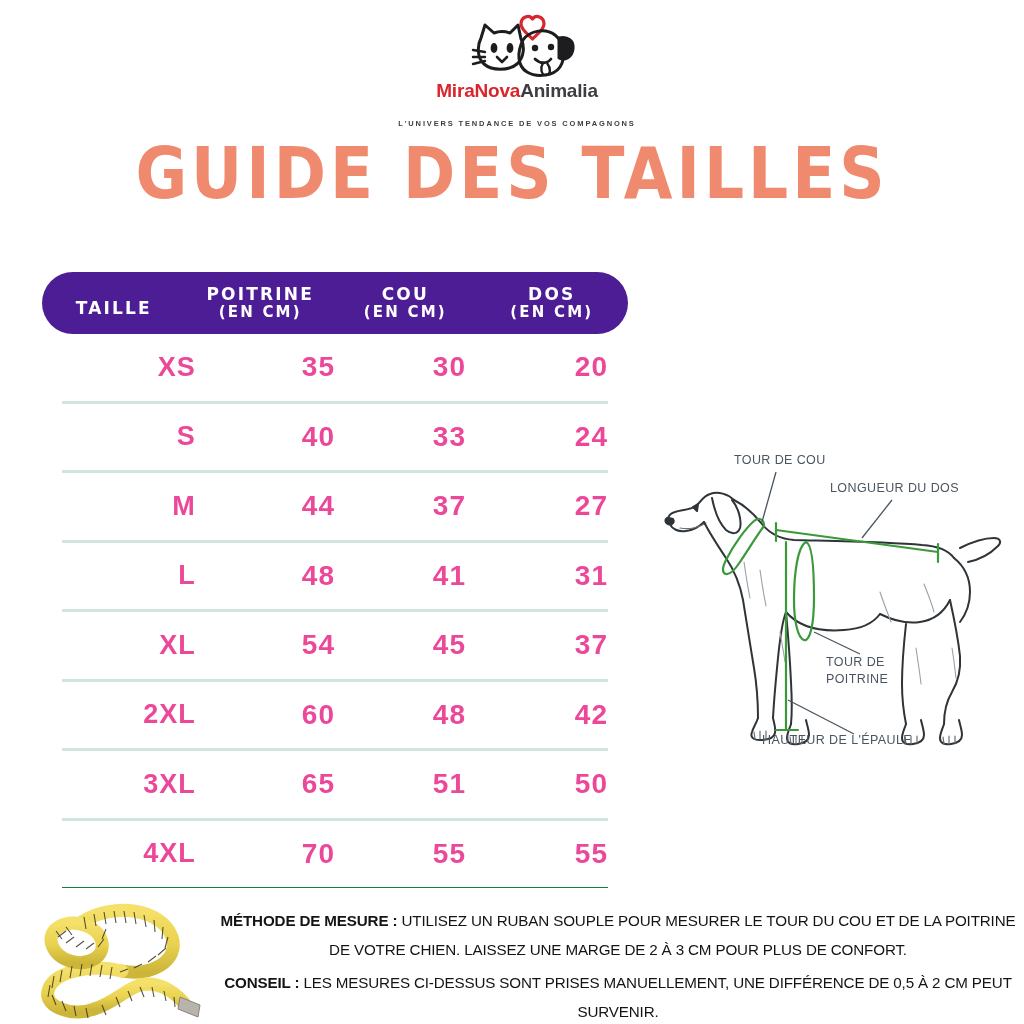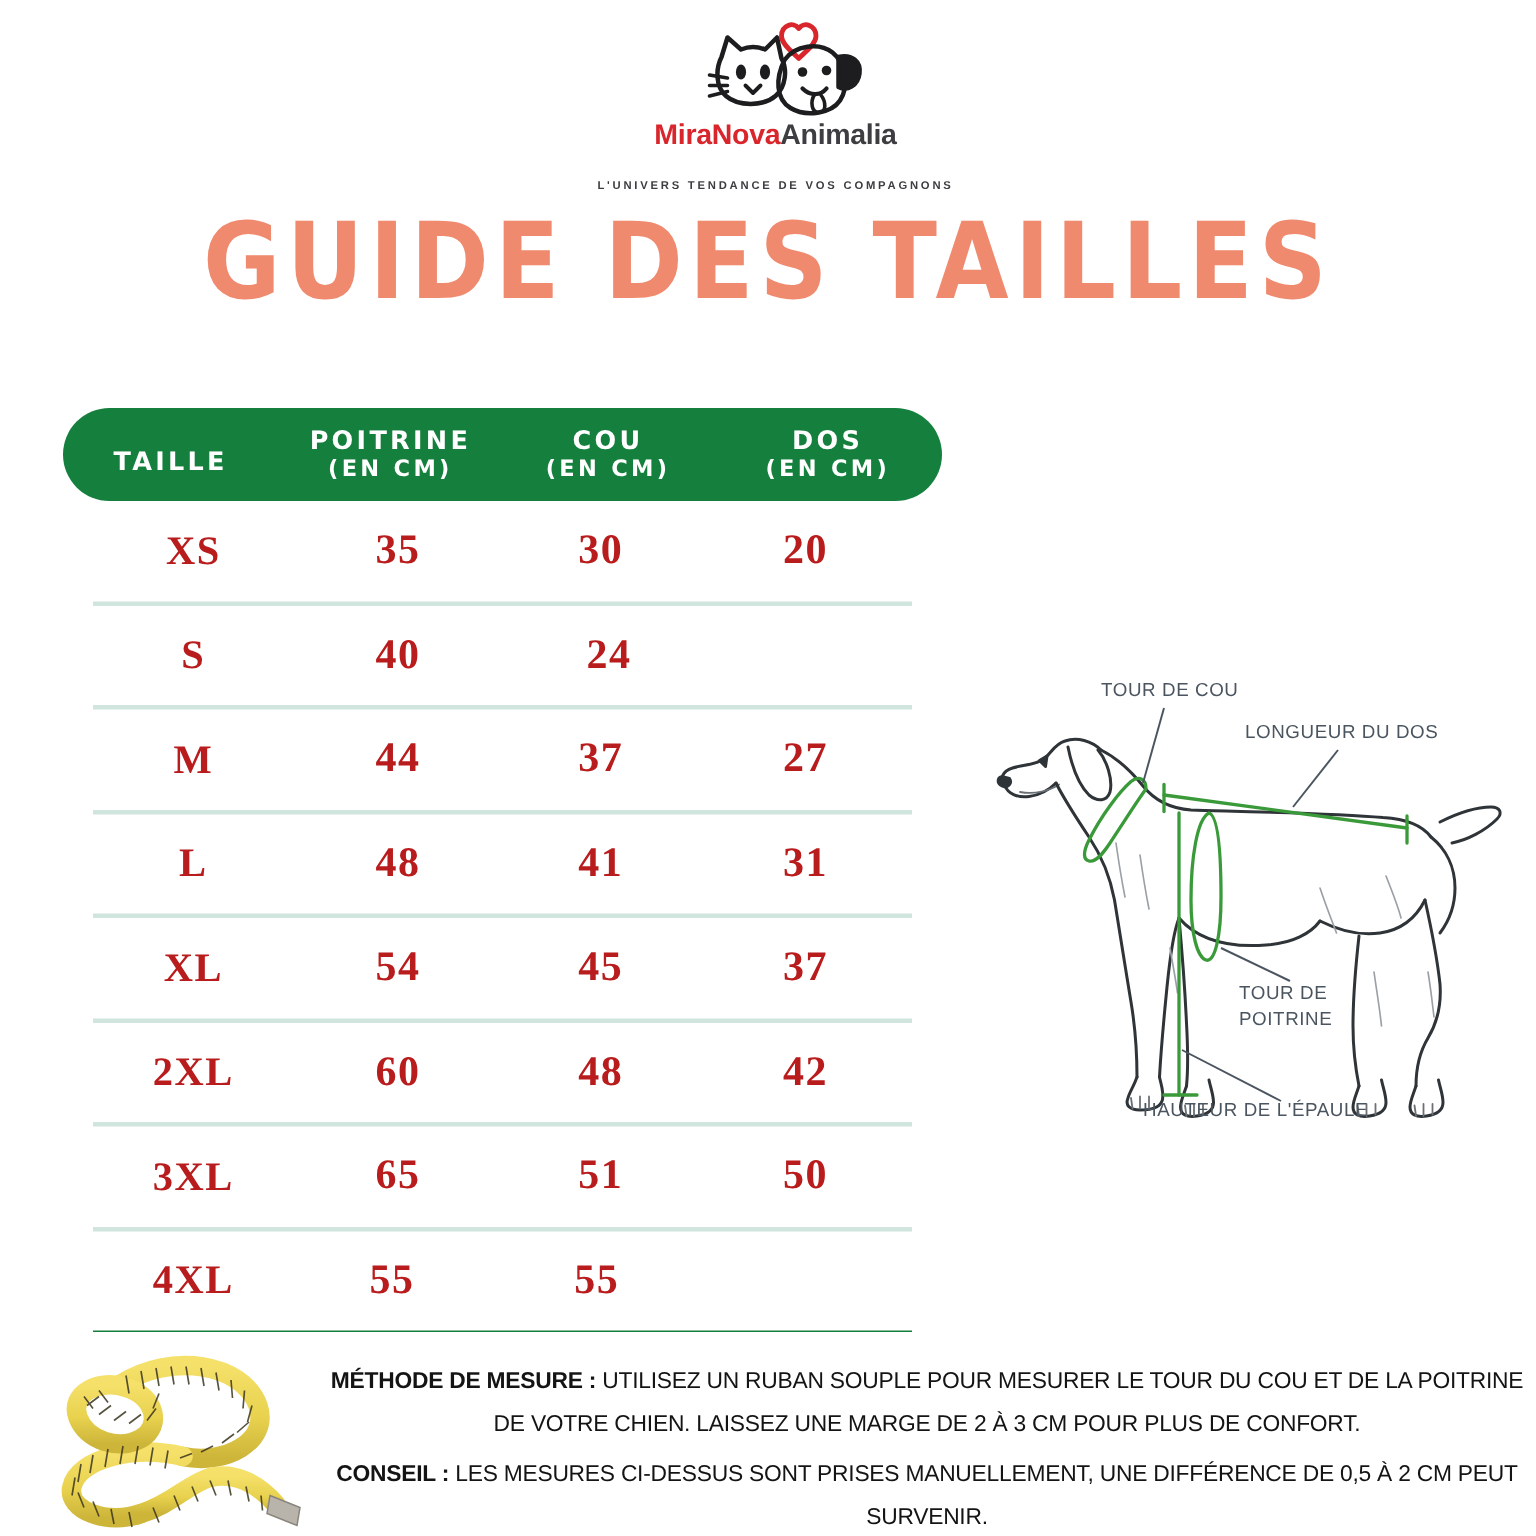--- a/index.html
+++ b/index.html
@@ -72,7 +72,7 @@
     width: 586px;
   }
   .table-head {
-    background: #15803d;
+    background: #4c1d95;
     border-radius: 32px;
     height: 62px;
     display: flex;

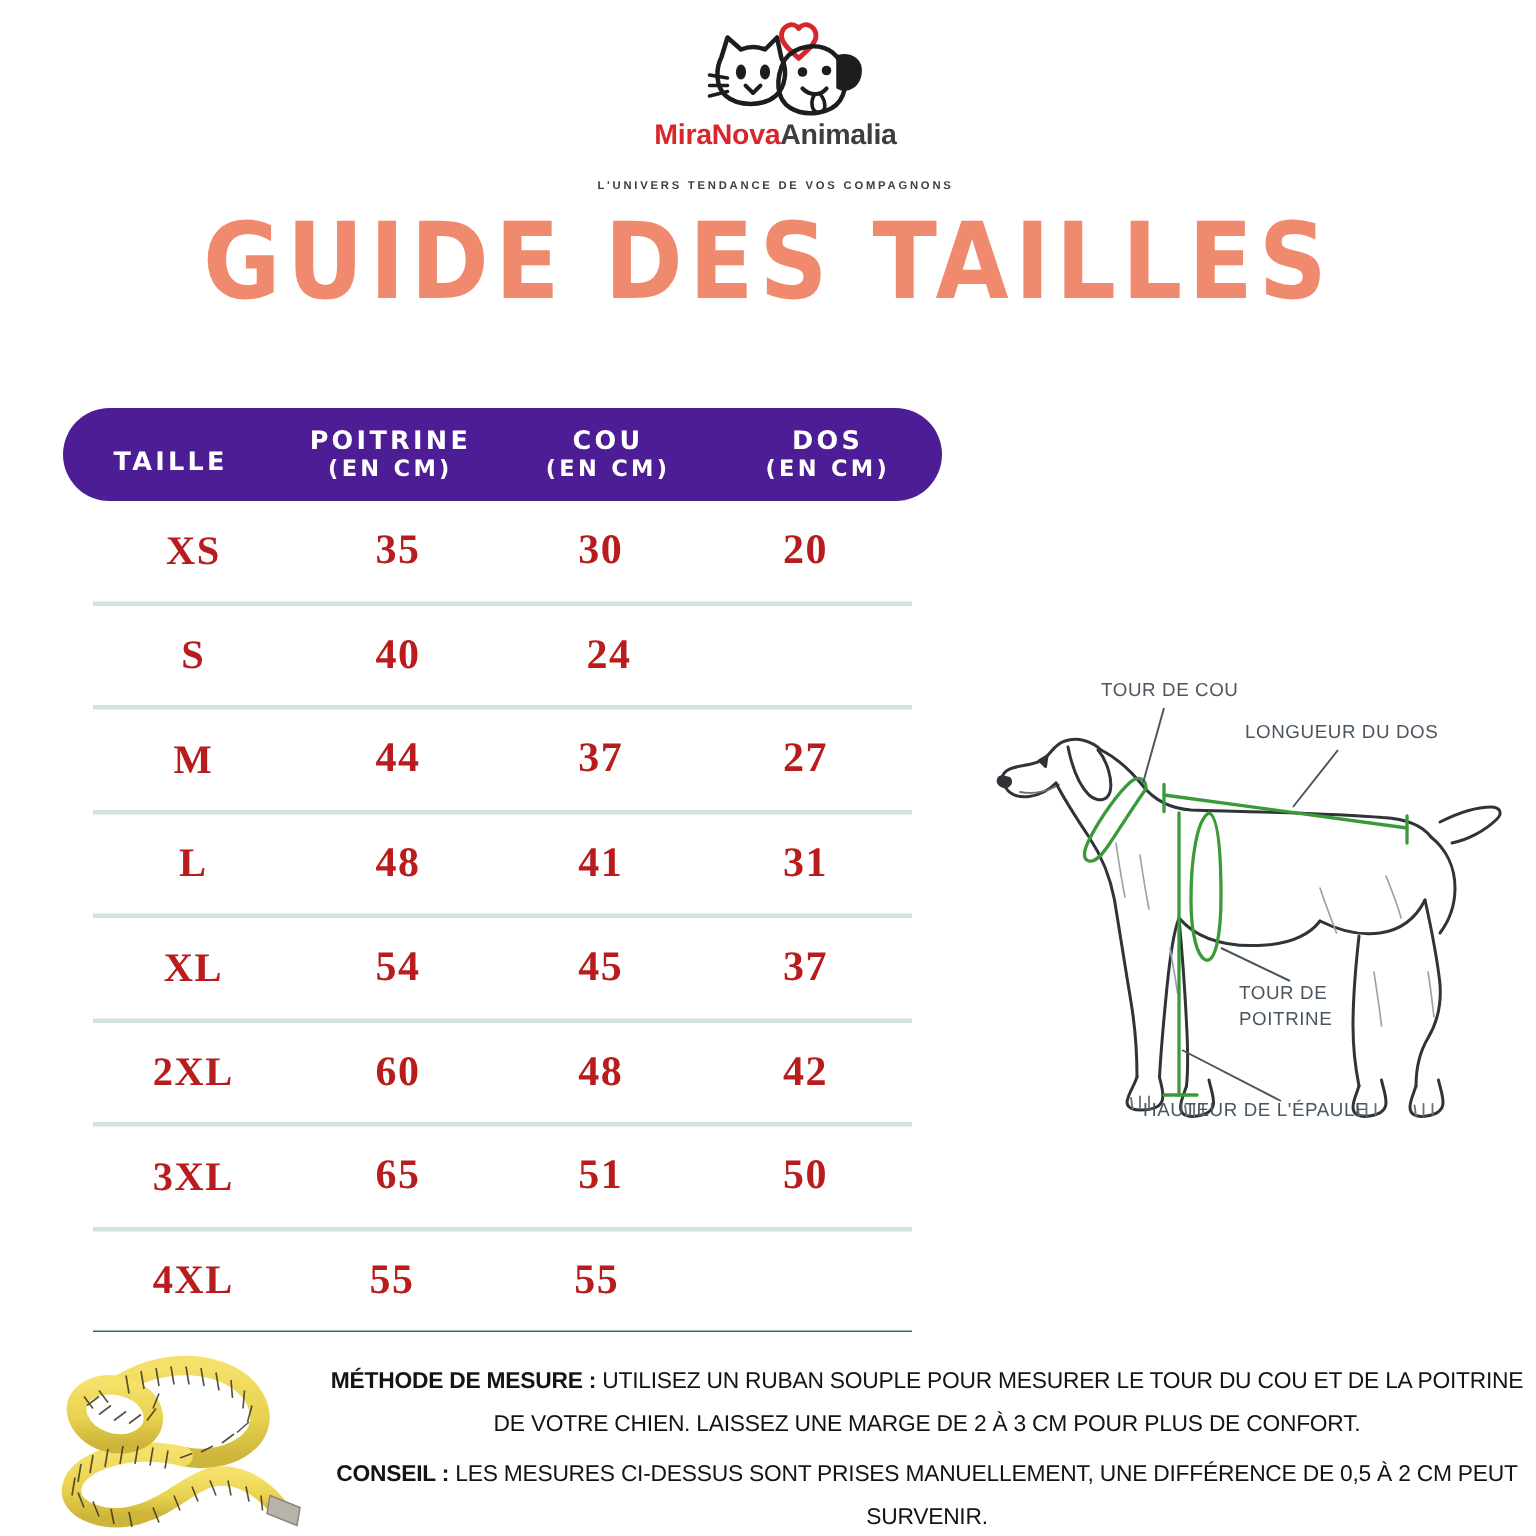--- a/index.html
+++ b/index.html
@@ -108,11 +108,12 @@
   }
   .table-row:last-child { border-bottom: 1px solid #15803d; }
   .table-row .col {
-    font-family: Liberation Serif, serif;
+    font-family: Liberation Sans, sans-serif;
     font-weight: bold;
     font-size: 28px;
-    color: #b91c1c;
+    color: #ec4899;
     letter-spacing: 1px;
+    text-align: right;
   }
   .table-row .col-size { font-size: 27px; }
 

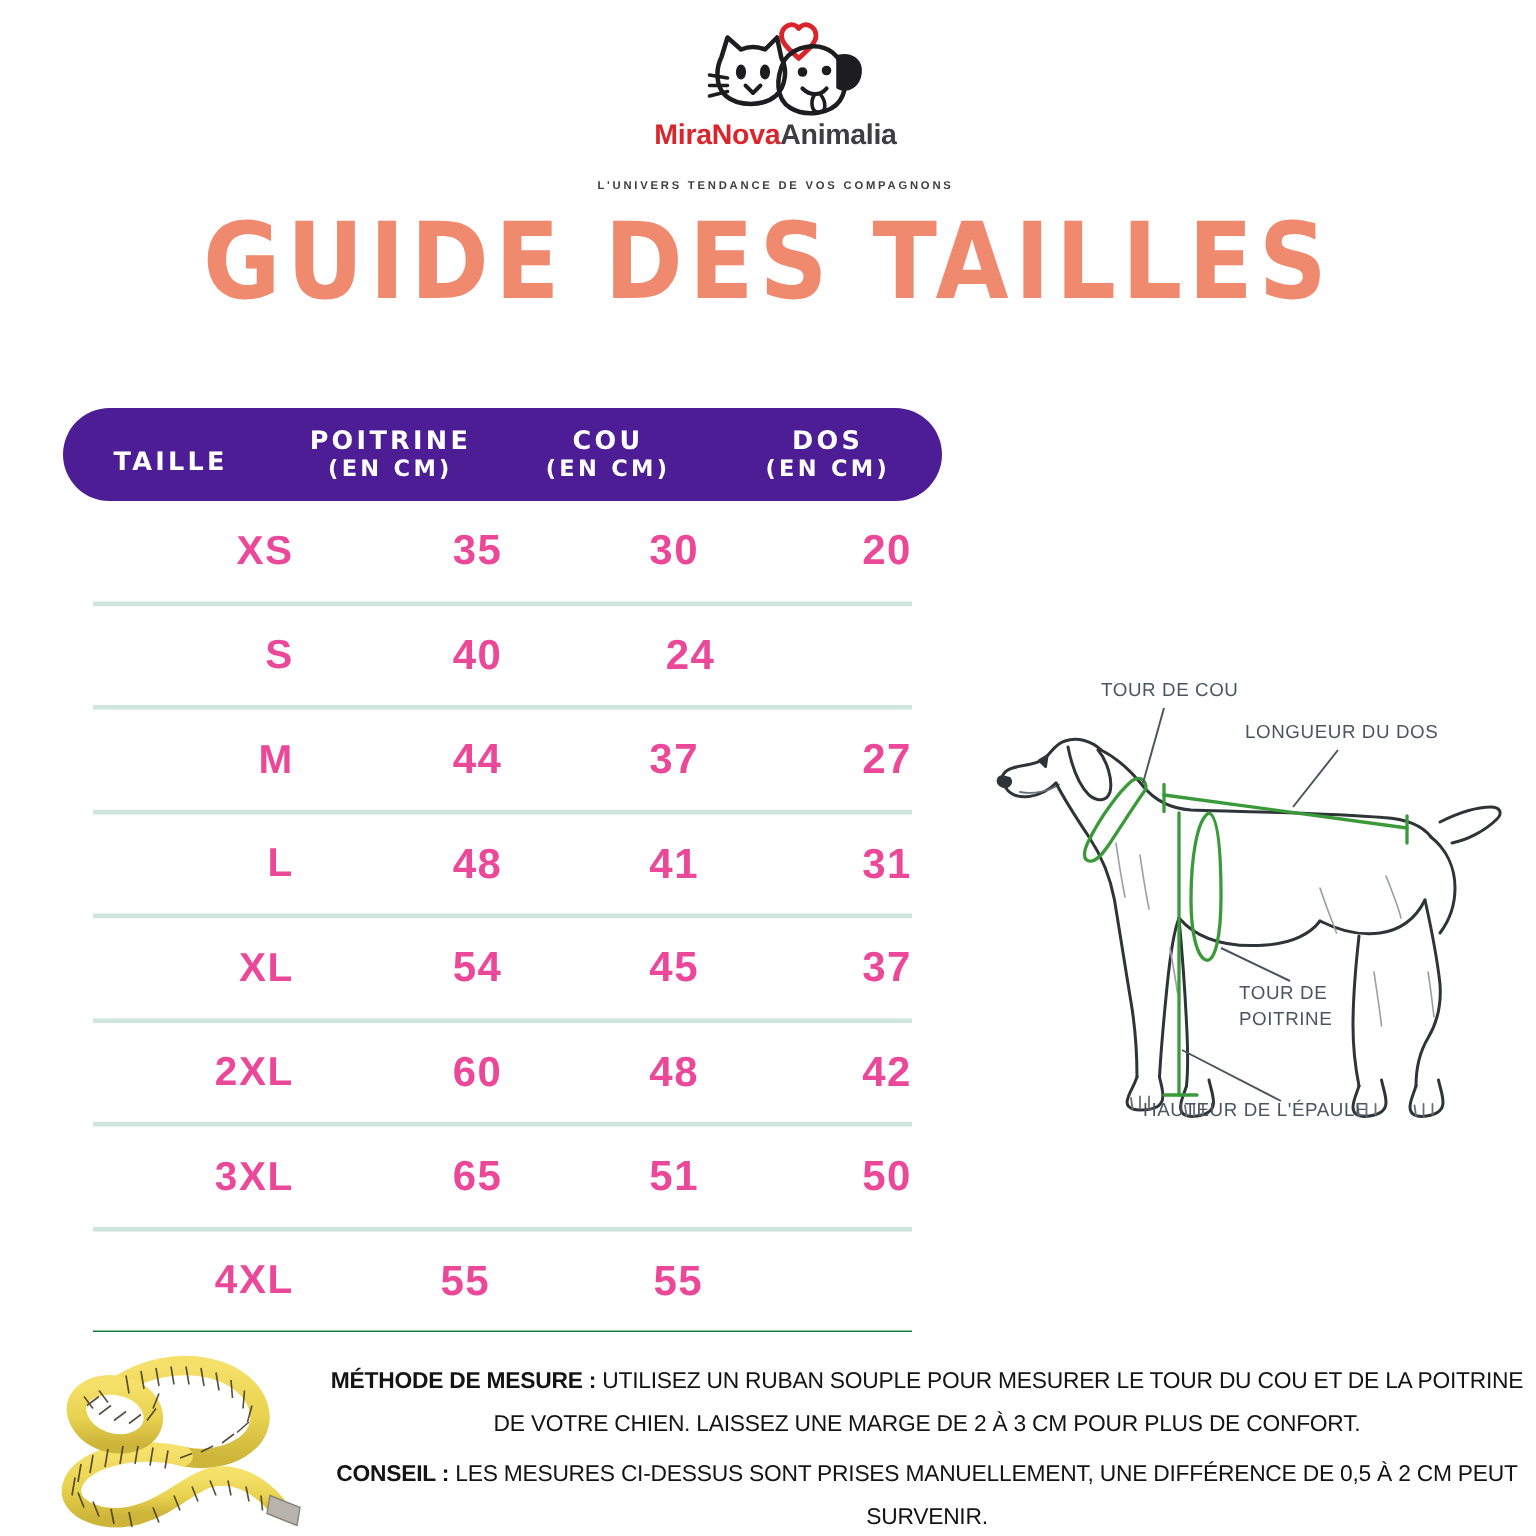--- a/index.html
+++ b/index.html
@@ -228,6 +228,7 @@
     <div class="table-row">
       <div class="col col-size">S</div>
       <div class="col col-chest">40</div>
+      <div class="col col-neck">33</div>
       <div class="col col-back">24</div>
     </div>
     <div class="table-row">

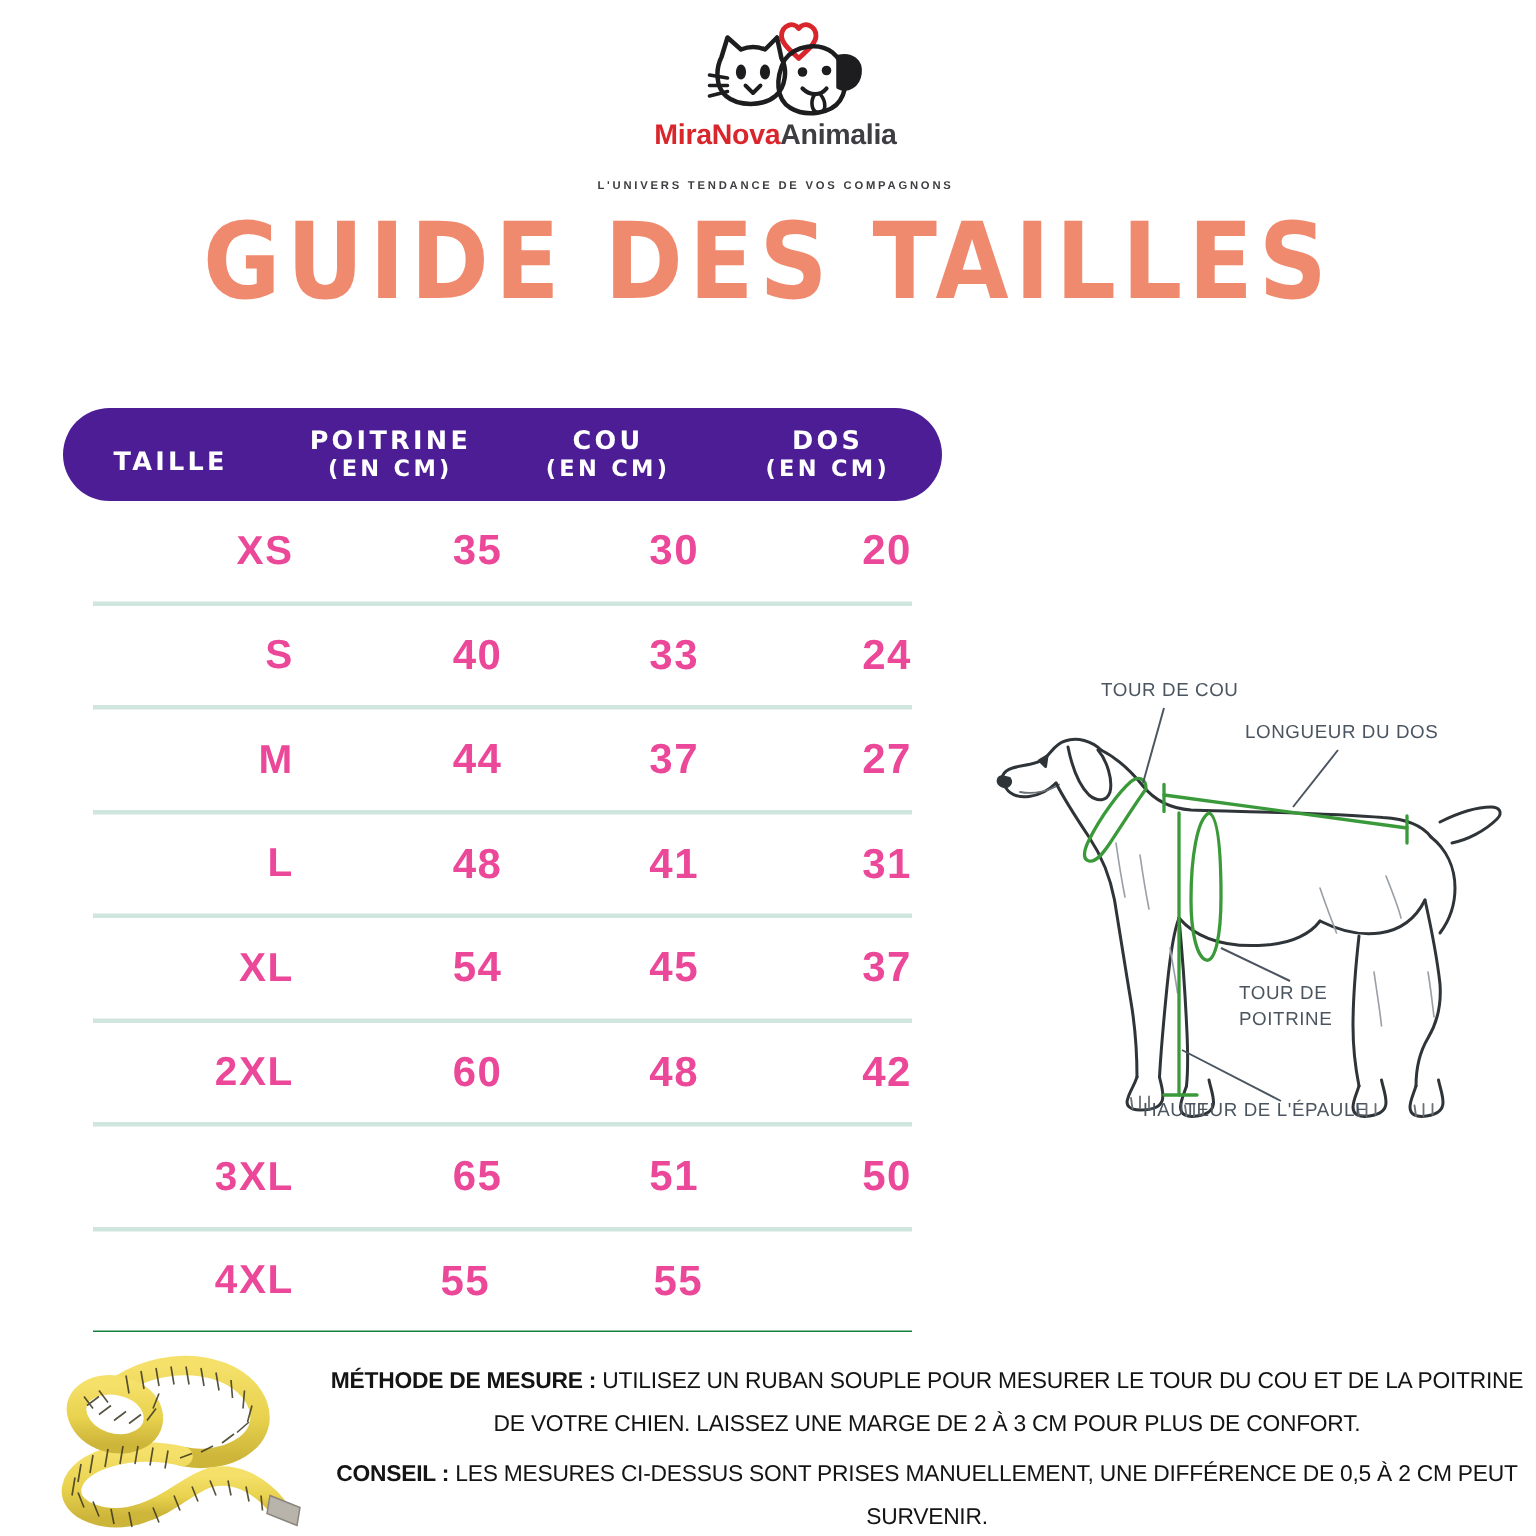--- a/index.html
+++ b/index.html
@@ -263,6 +263,7 @@
     </div>
     <div class="table-row">
       <div class="col col-size">4XL</div>
+      <div class="col col-chest">70</div>
       <div class="col col-neck">55</div>
       <div class="col col-back">55</div>
     </div>

